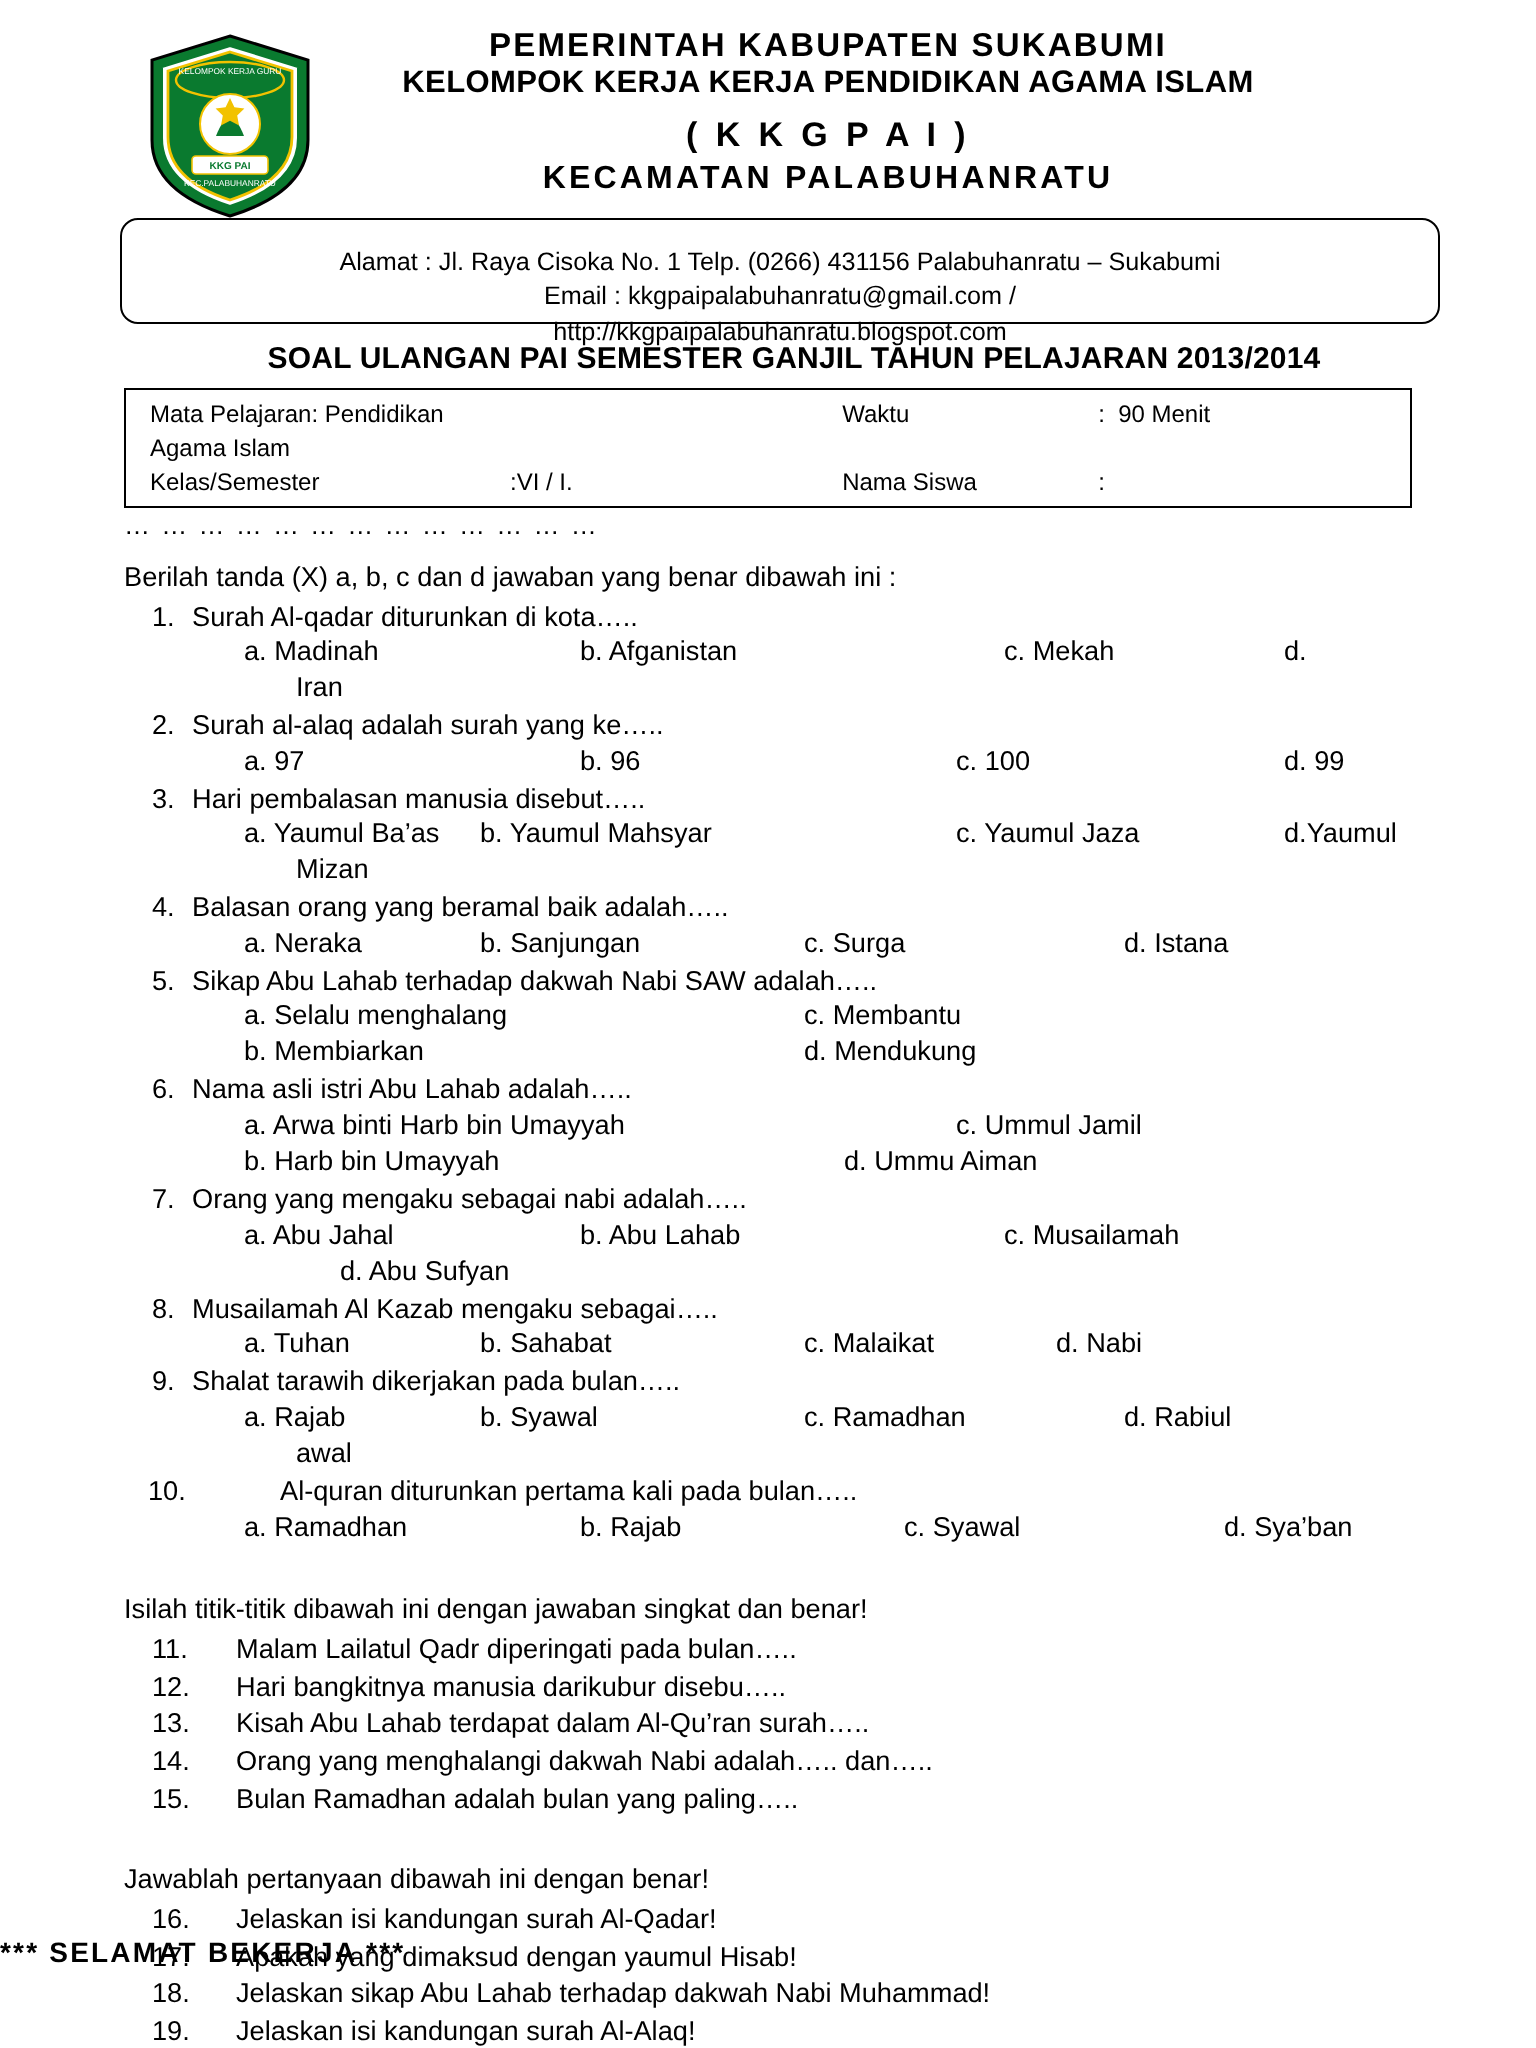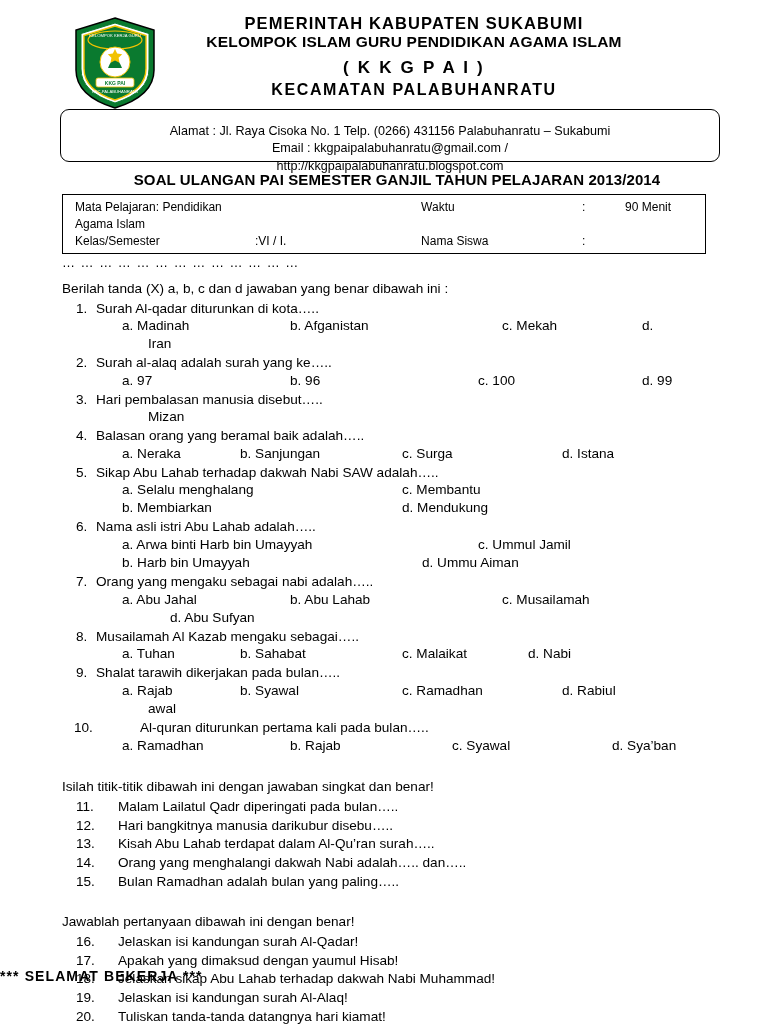--- a/index.html
+++ b/index.html
@@ -221,7 +221,7 @@
 
     <div class="header-title-block">
       <div class="line1">PEMERINTAH  KABUPATEN  SUKABUMI</div>
-      <div class="line2">KELOMPOK ISLAM GURU PENDIDIKAN AGAMA ISLAM</div>
+      <div class="line2">KELOMPOK KERJA KERJA PENDIDIKAN AGAMA ISLAM</div>
       <div class="line3">( K K G    P A I )</div>
       <div class="line4">KECAMATAN  PALABUHANRATU</div>
     </div>

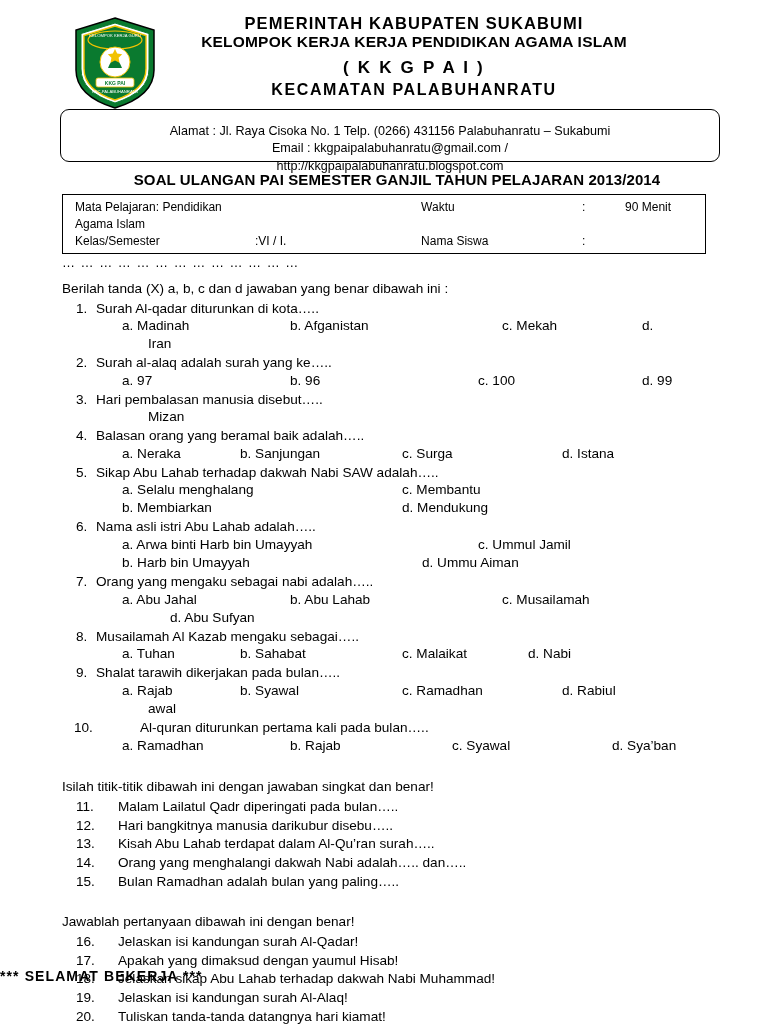--- a/index.html
+++ b/index.html
@@ -115,7 +115,6 @@
   .info-right {
     width: 44%;
     display: flex;
-    gap: 33px;
   }
   .info-right .lbl { width: 128px; }
   .info-right .sep { width: 10px; }

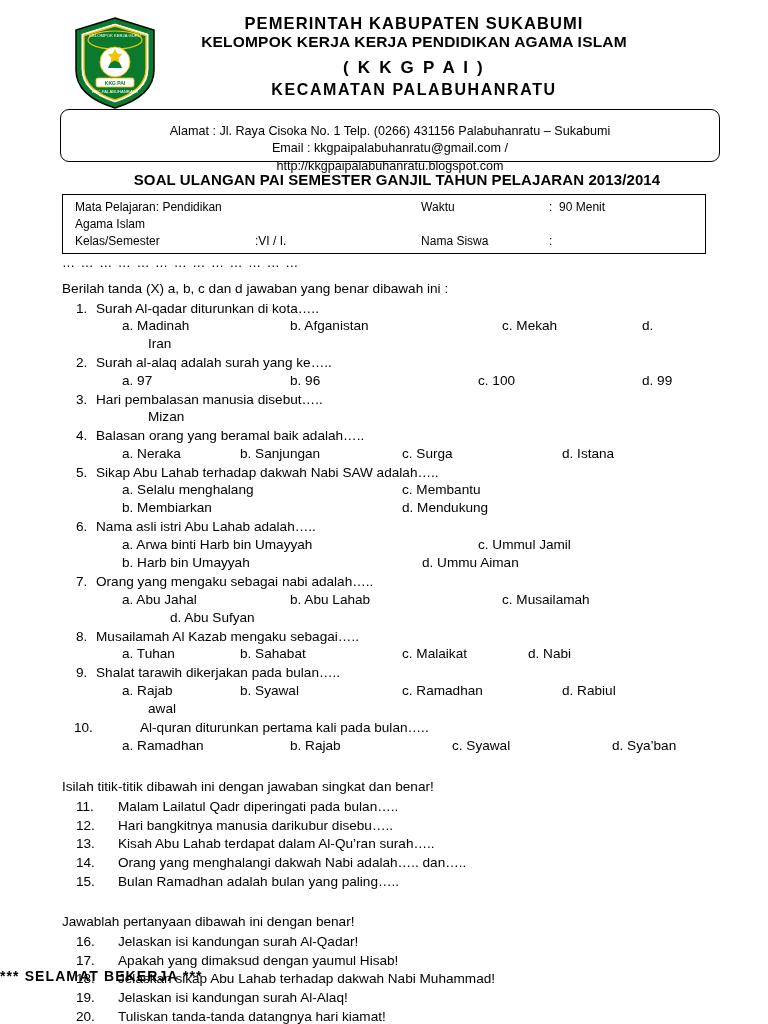--- a/index.html
+++ b/index.html
@@ -303,6 +303,12 @@
         <div class="q-body">
           <div class="q-text">Hari pembalasan manusia disebut…..</div>
           <div class="opts">
+            <div class="opt-row">
+              <span class="opt" style="left:0px">a.  Yaumul Ba’as</span>
+              <span class="opt" style="left:118px">b. Yaumul Mahsyar</span>
+              <span class="opt" style="left:356px">c. Yaumul Jaza</span>
+              <span class="opt" style="left:520px">d.Yaumul</span>
+            </div>
             <div class="opt-cont">Mizan</div>
           </div>
         </div>

